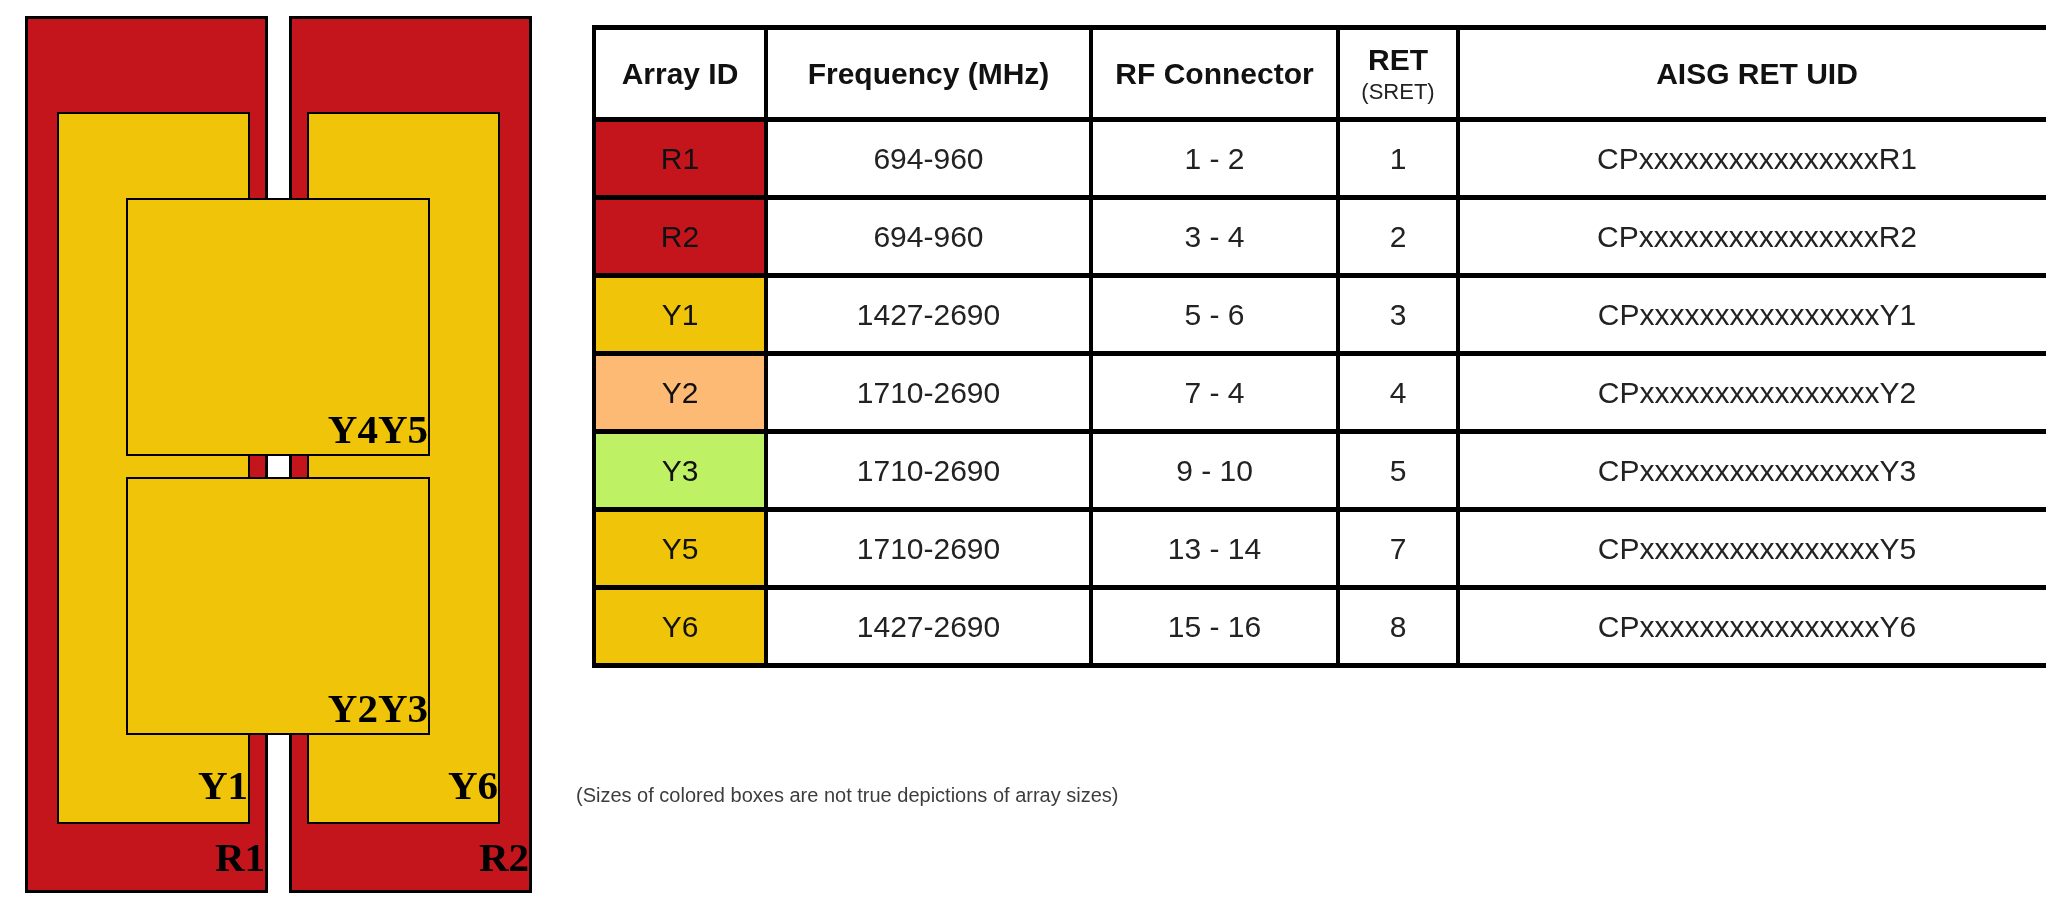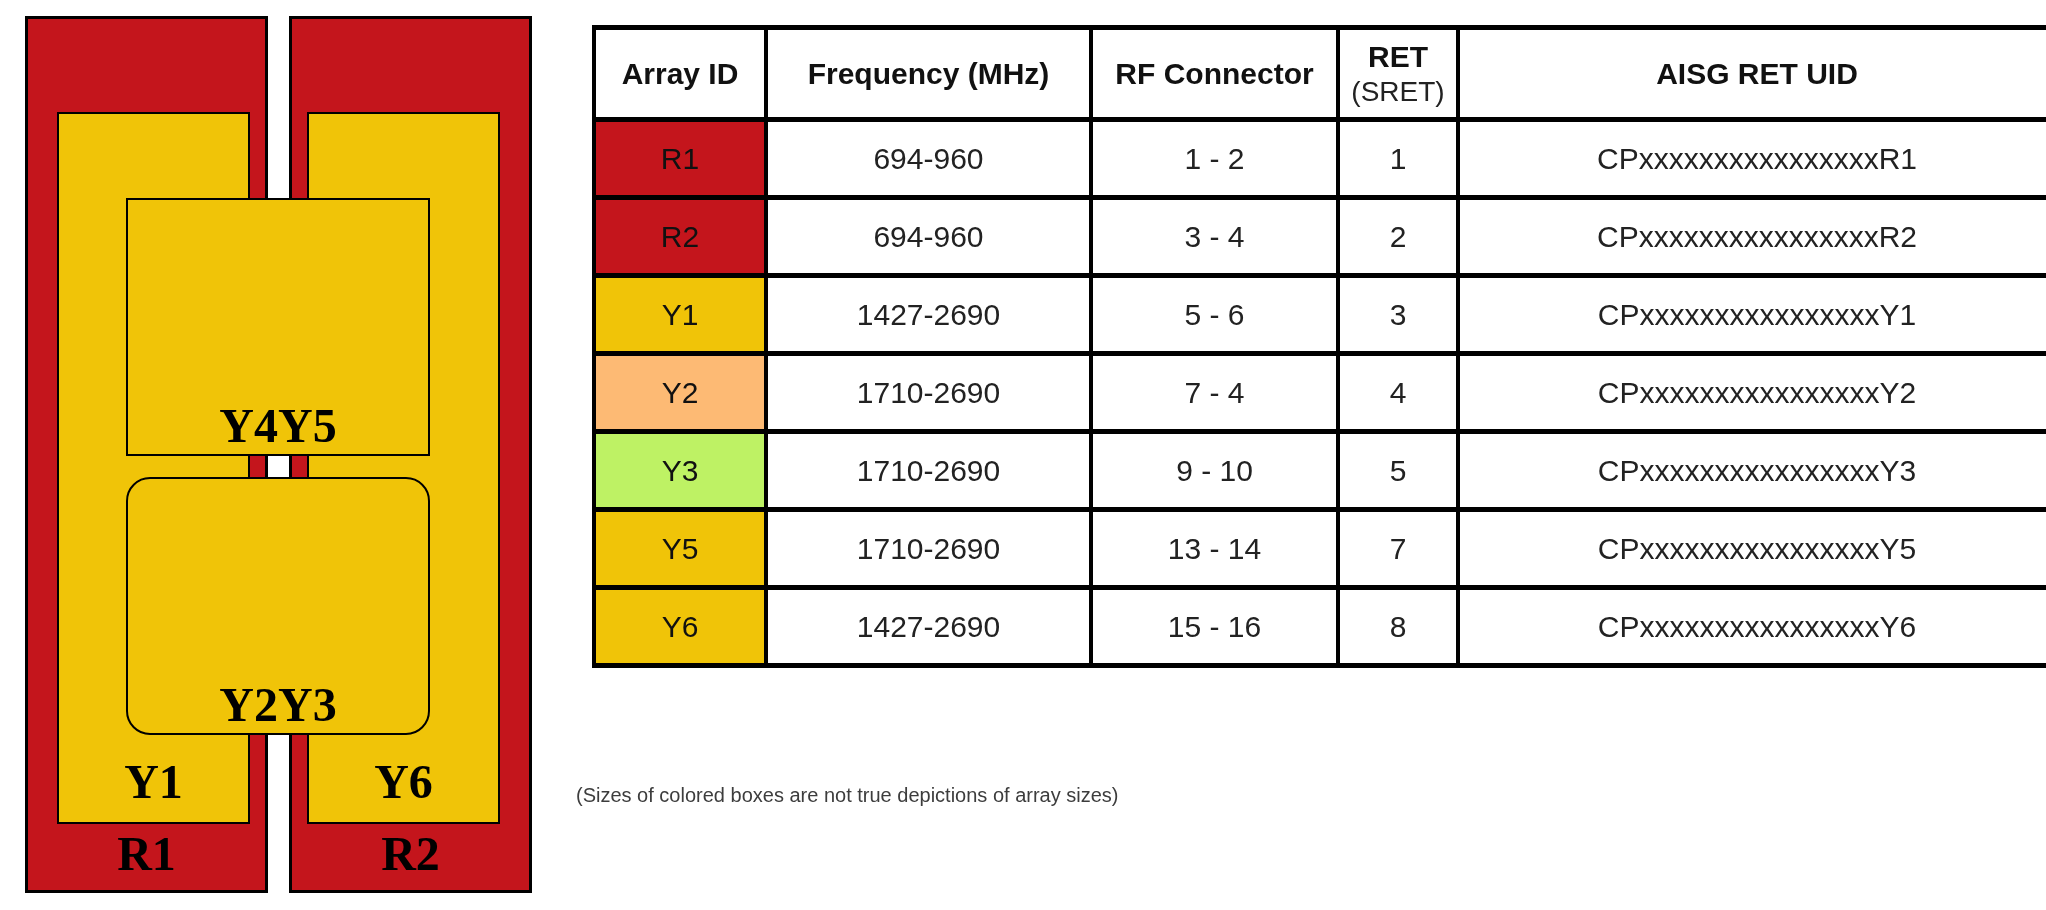--- a/index.html
+++ b/index.html
@@ -64,7 +64,7 @@
   #spec-table td.id-cell { color:#111; }
   .sret {
     display:block;
-    font-size:28px;
+    font-size:22px;
     font-weight:400;
     margin-top:2px;
     color:#222;

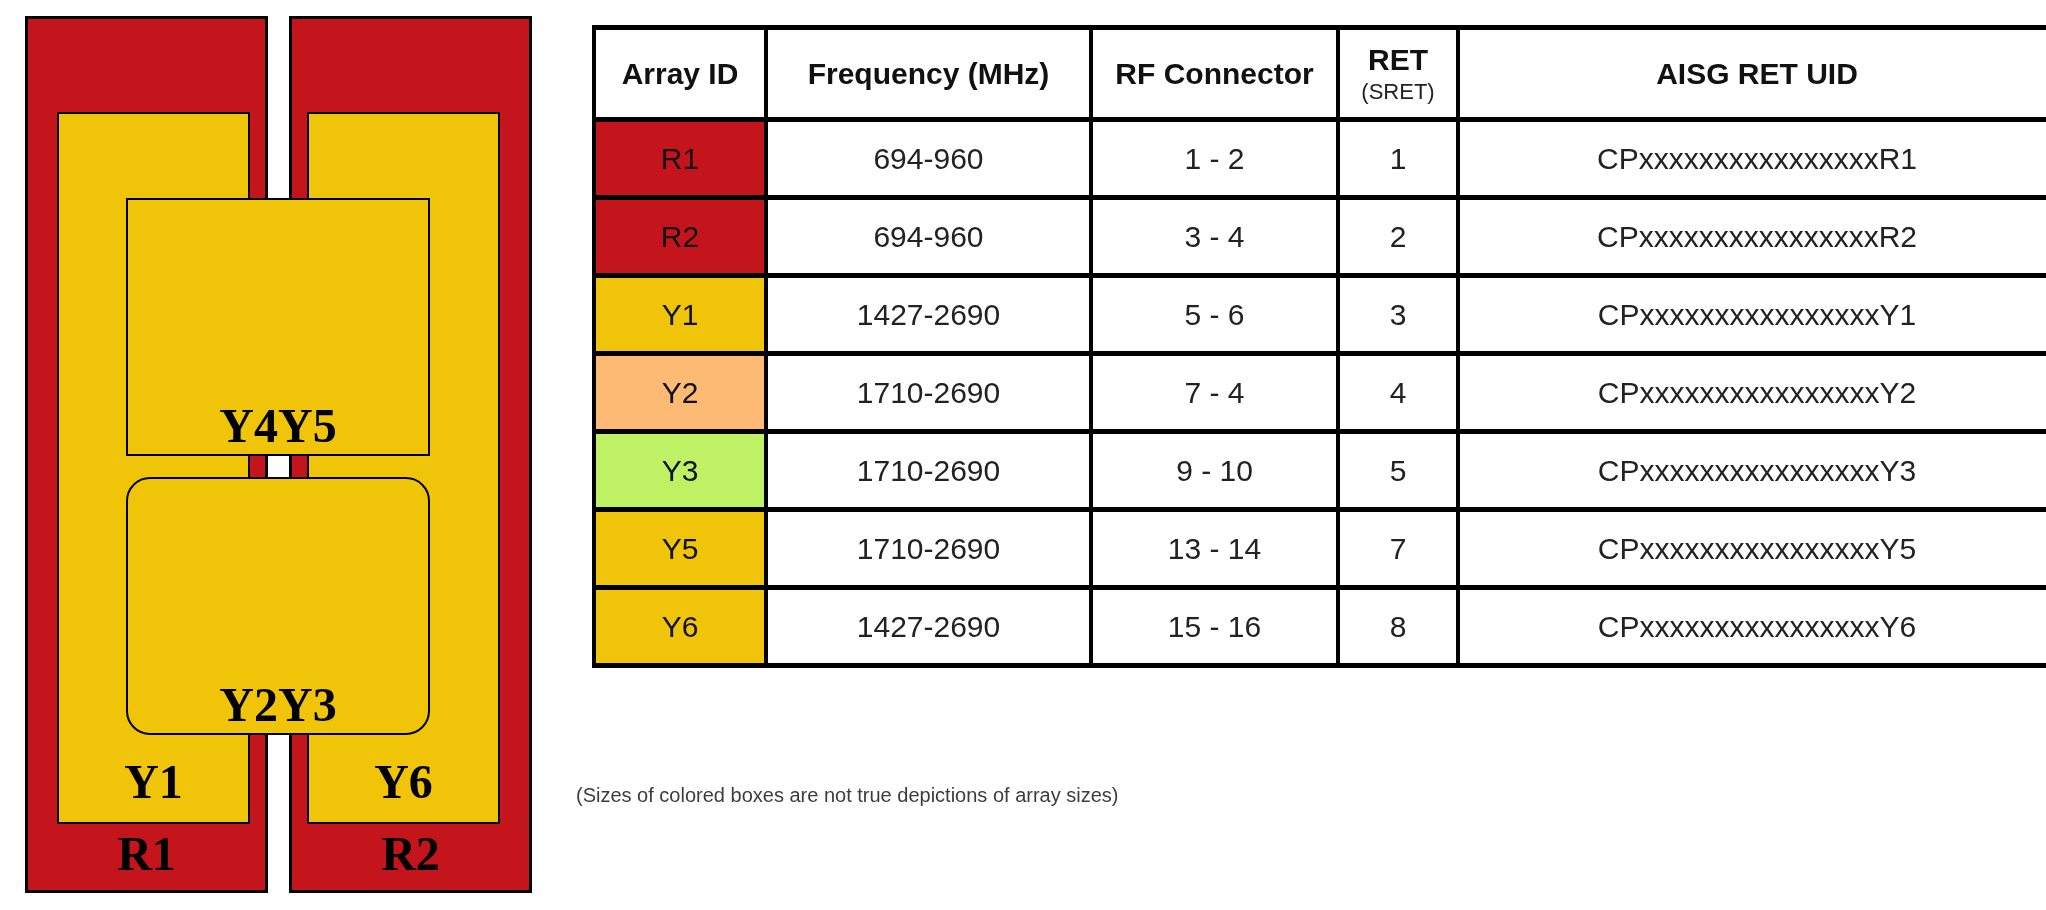--- a/index.html
+++ b/index.html
@@ -15,10 +15,10 @@
   .rect { position:absolute; box-sizing:border-box; }
   .rect .lbl {
     position:absolute; left:0; right:0;
-    text-align:center;
+    text-align:right;
     font-family:"Liberation Serif", serif;
     font-weight:bold;
-    font-size:48px;
+    font-size:41px;
     line-height:1;
     color:#000;
   }

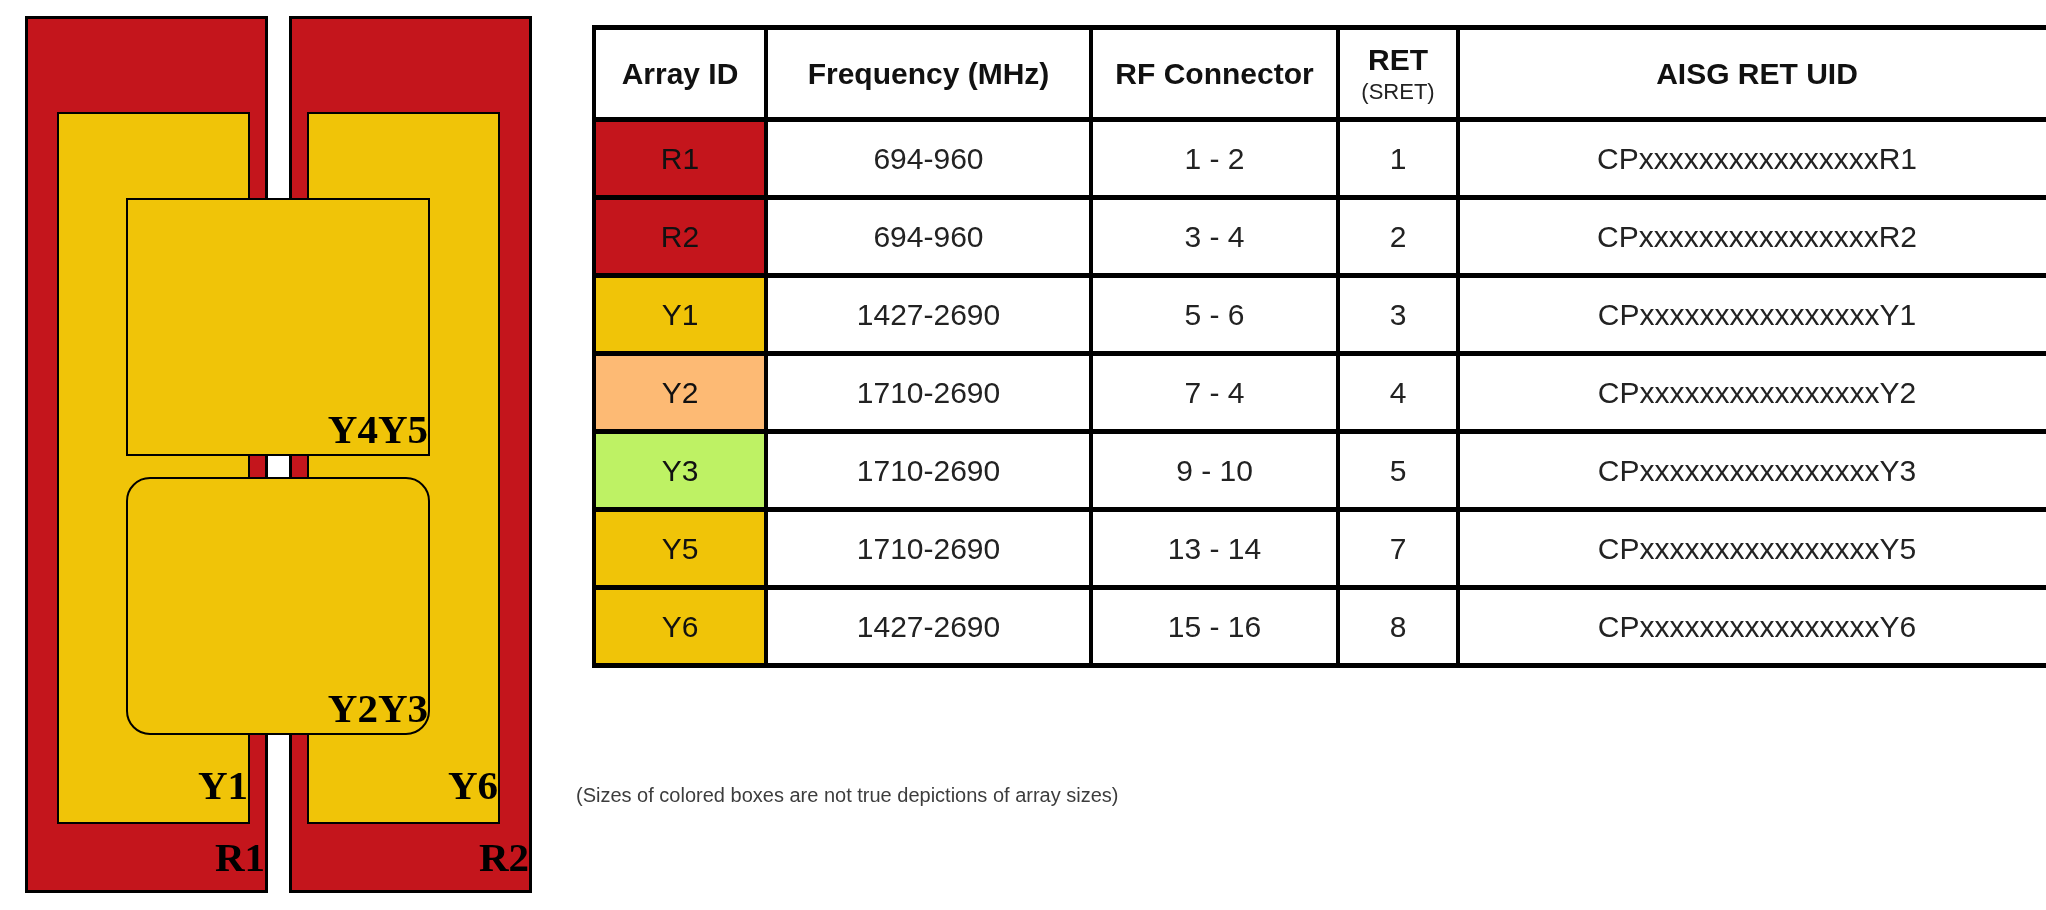--- a/index.html
+++ b/index.html
@@ -102,7 +102,7 @@
     <span class="lbl">Y4Y5</span>
   </div>
 
-  <div id="y2y3-box" class="rect" style="background-color: rgb(240, 196, 8); border-radius: 24px;">
+  <div id="y2y3-box" class="rect" style="background-color: rgb(240, 196, 8);">
     <span class="lbl">Y2Y3</span>
   </div>
 

